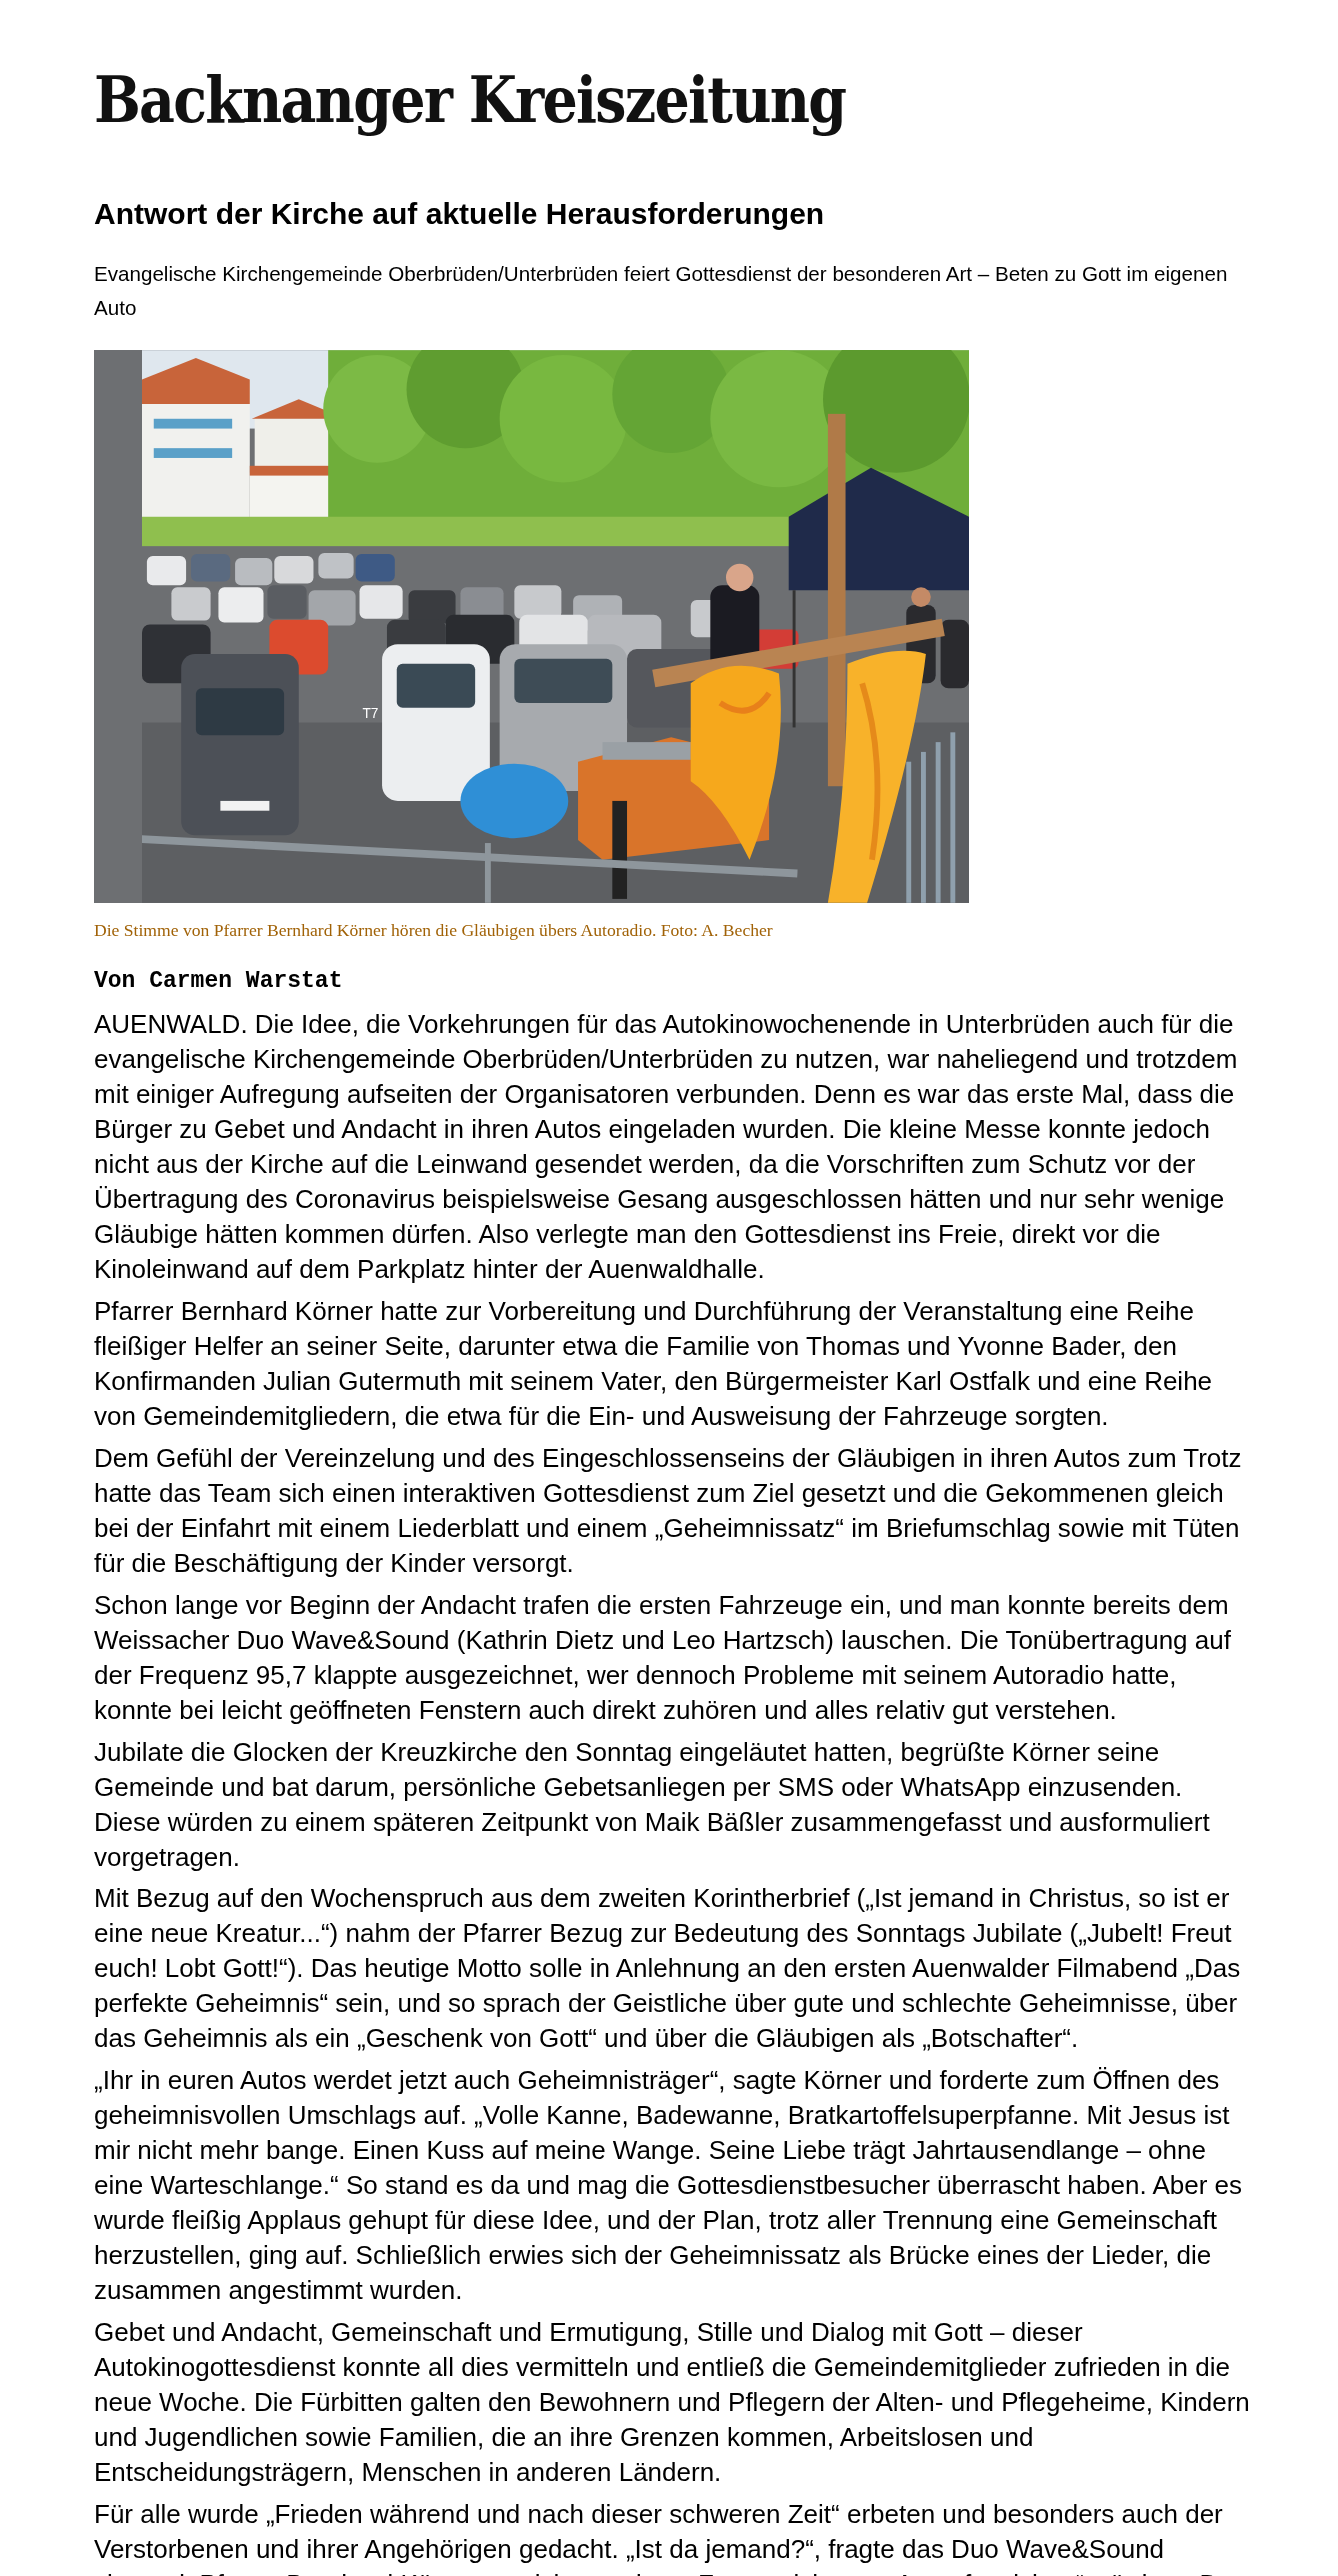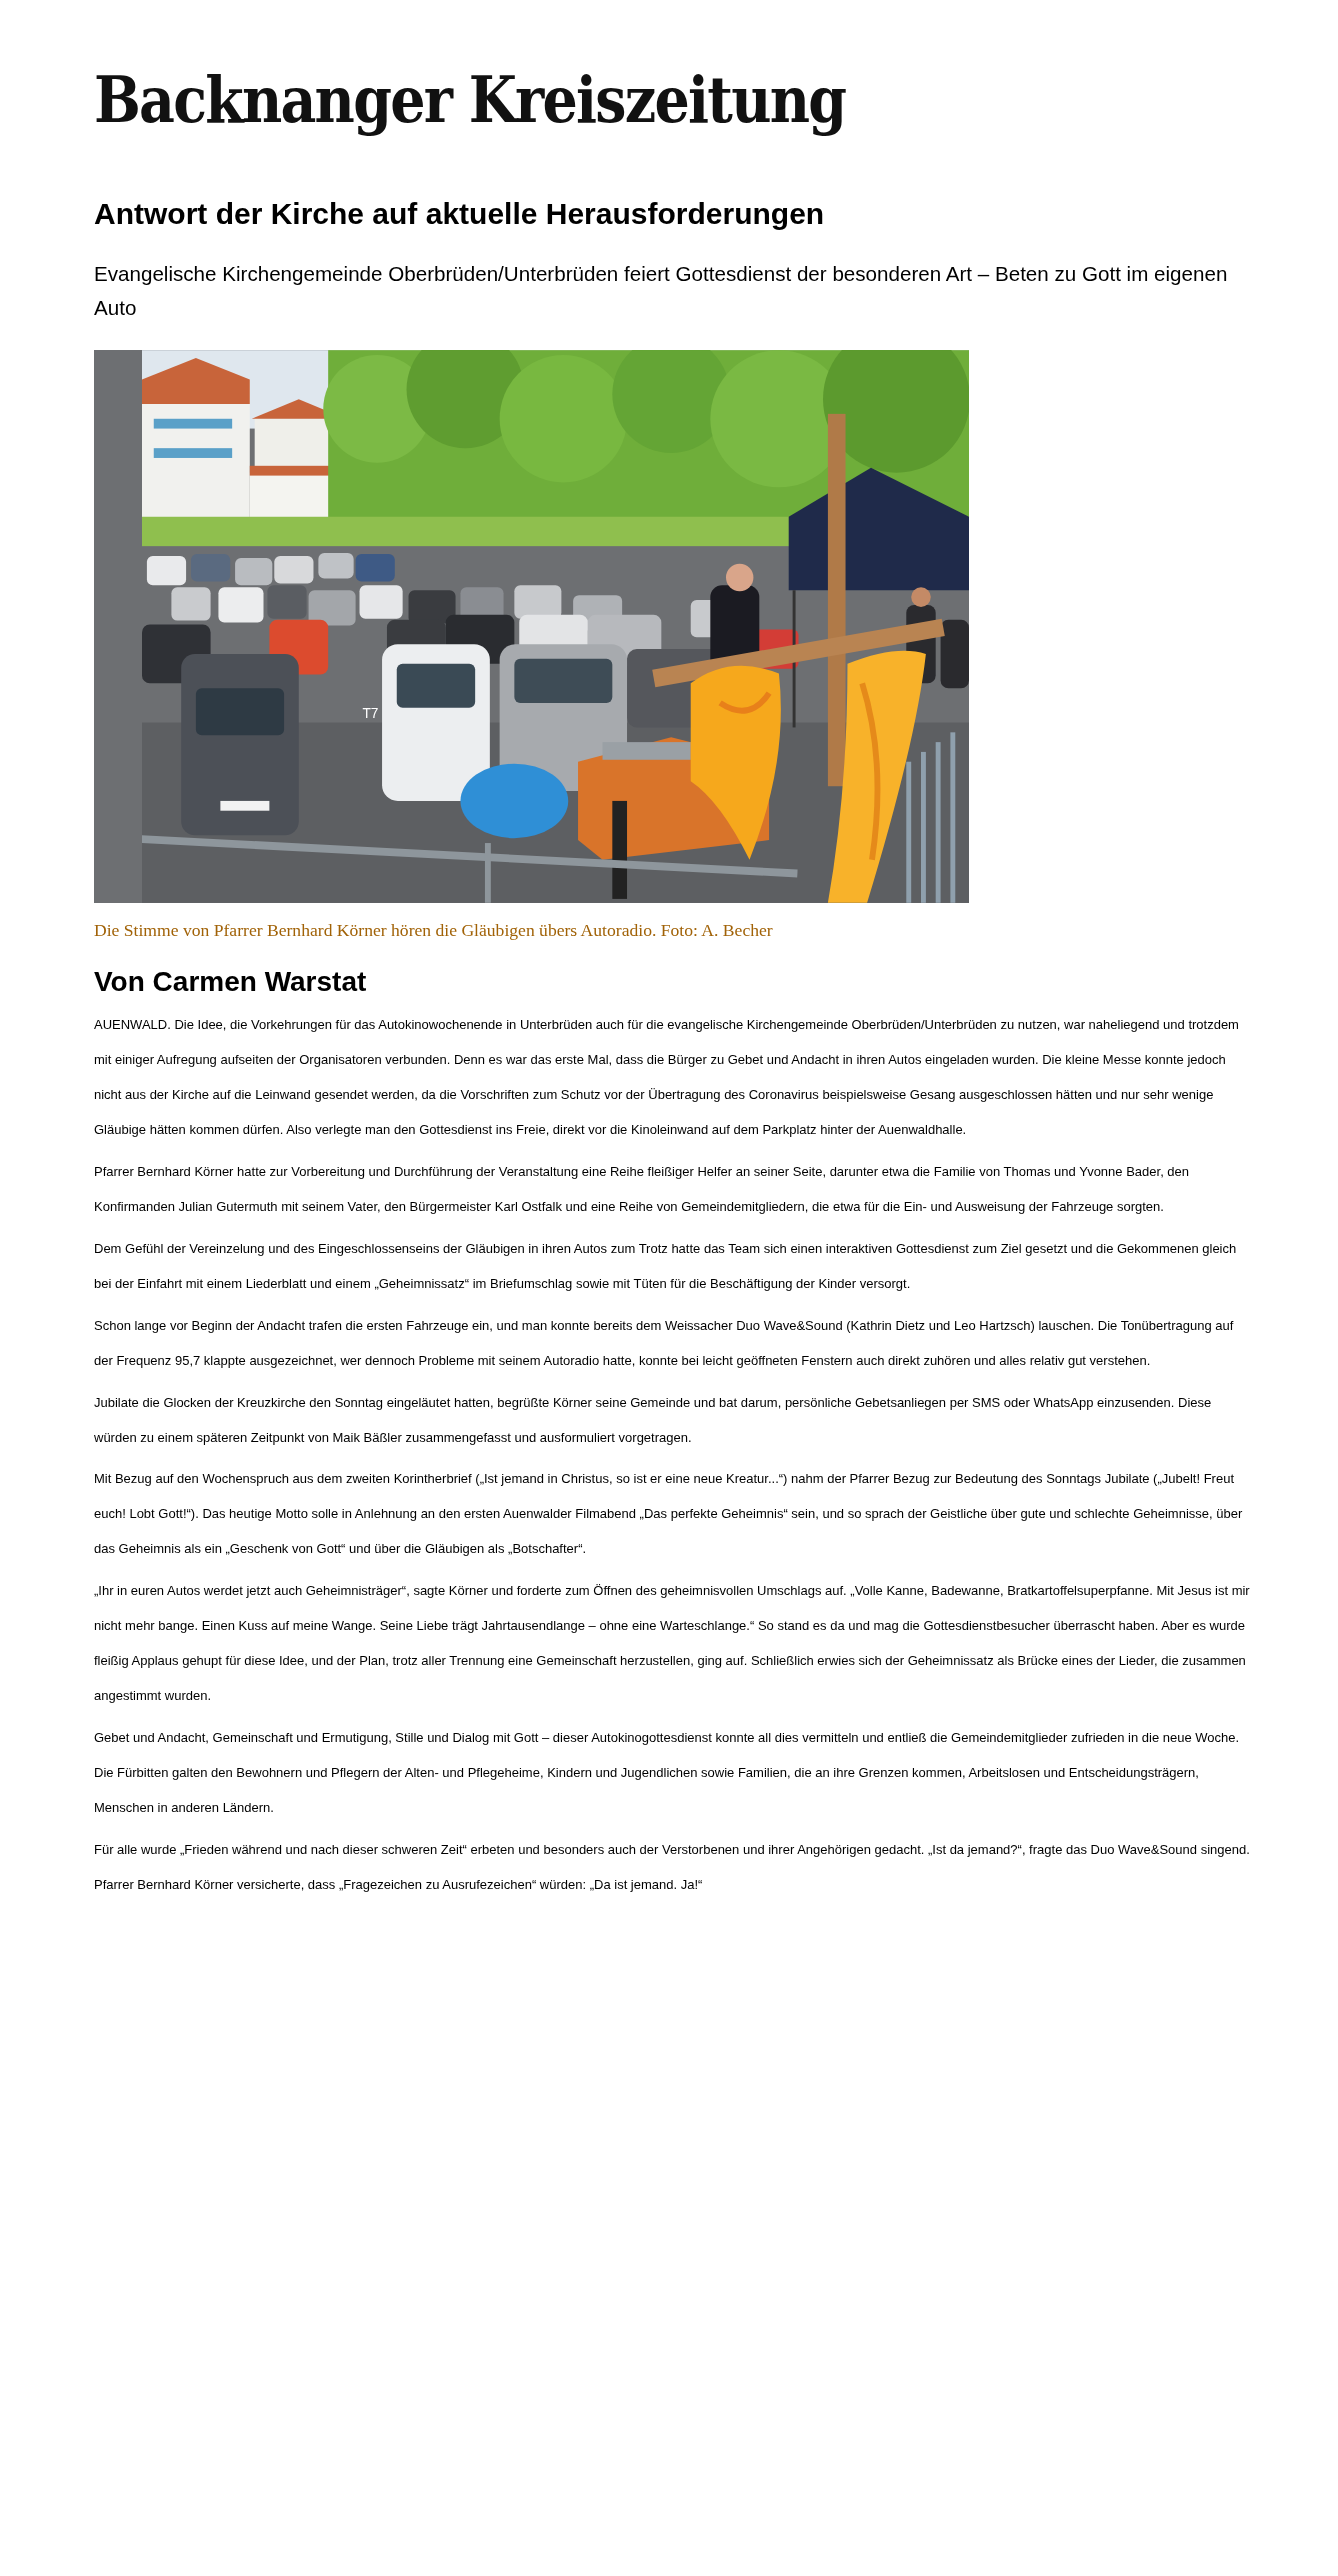--- a/index.html
+++ b/index.html
@@ -86,9 +86,10 @@
       left: 0;
       top: 967px;
       margin: 0;
-      font-size: 28px;
+      font-size: 23px;
       line-height: 29px;
       font-weight: bold;
+      font-family: Liberation Mono, monospace;
     }
     .body-text {
       position: absolute;

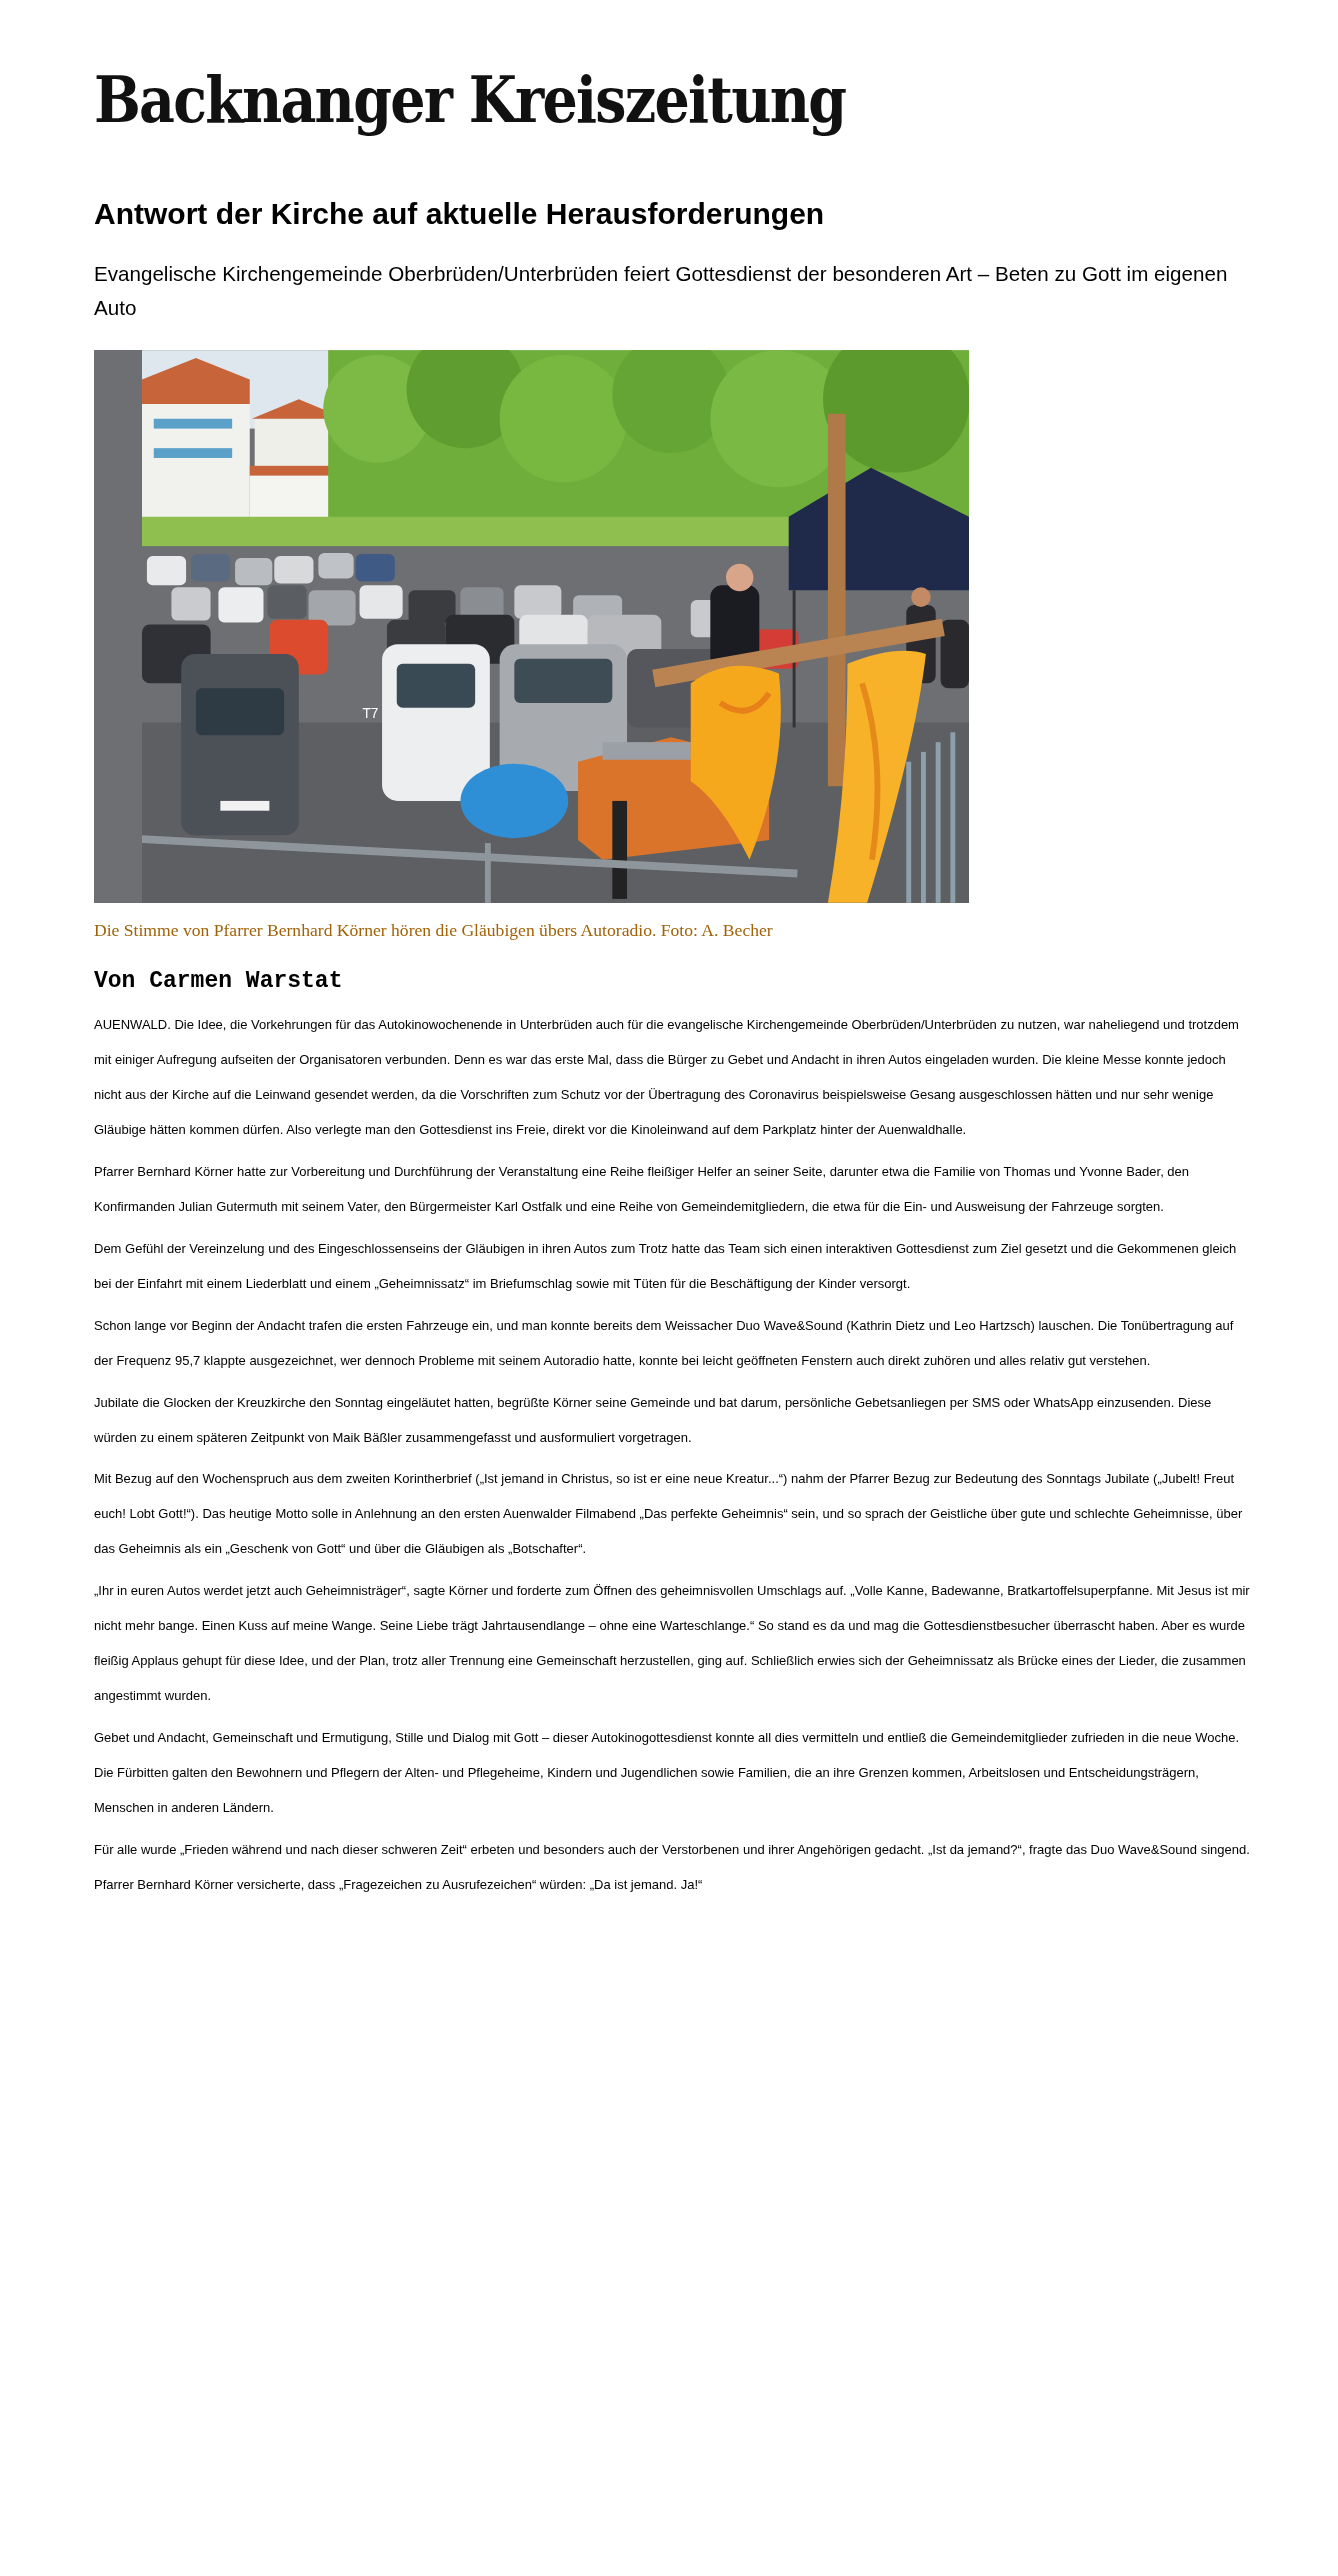--- a/index.html
+++ b/index.html
@@ -99,7 +99,7 @@
     }
     .body-text p {
       margin: 0 0 6.9px 0;
-      font-size: 13px;
+      font-size: 26px;
       line-height: 35px;
     }
   </style>

